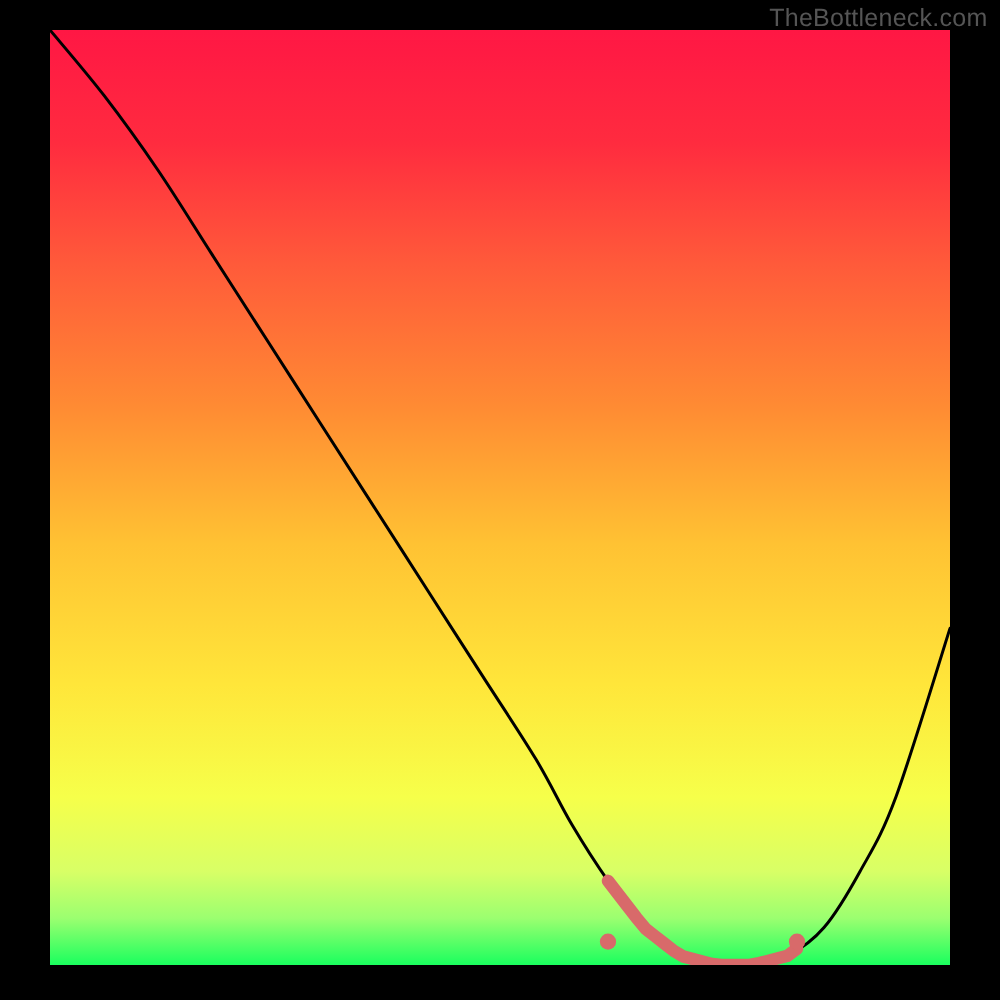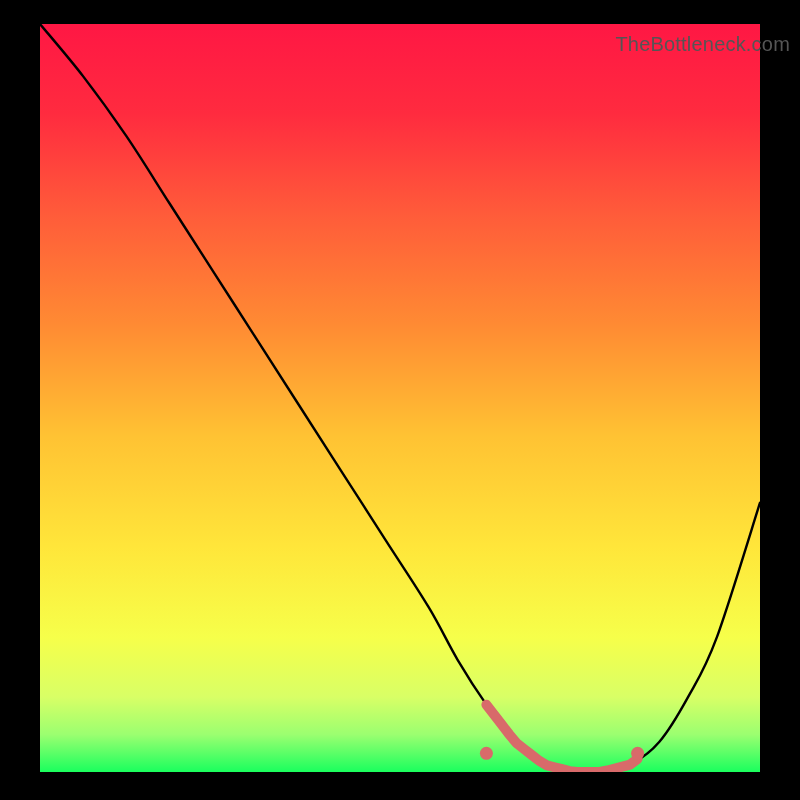--- a/index.html
+++ b/index.html
@@ -26,7 +26,6 @@
     font-weight: 500;
     z-index: 20;
     letter-spacing: 0.2px;
-    margin-top: 29px;
   }
   .plot-area {
     position: absolute;

